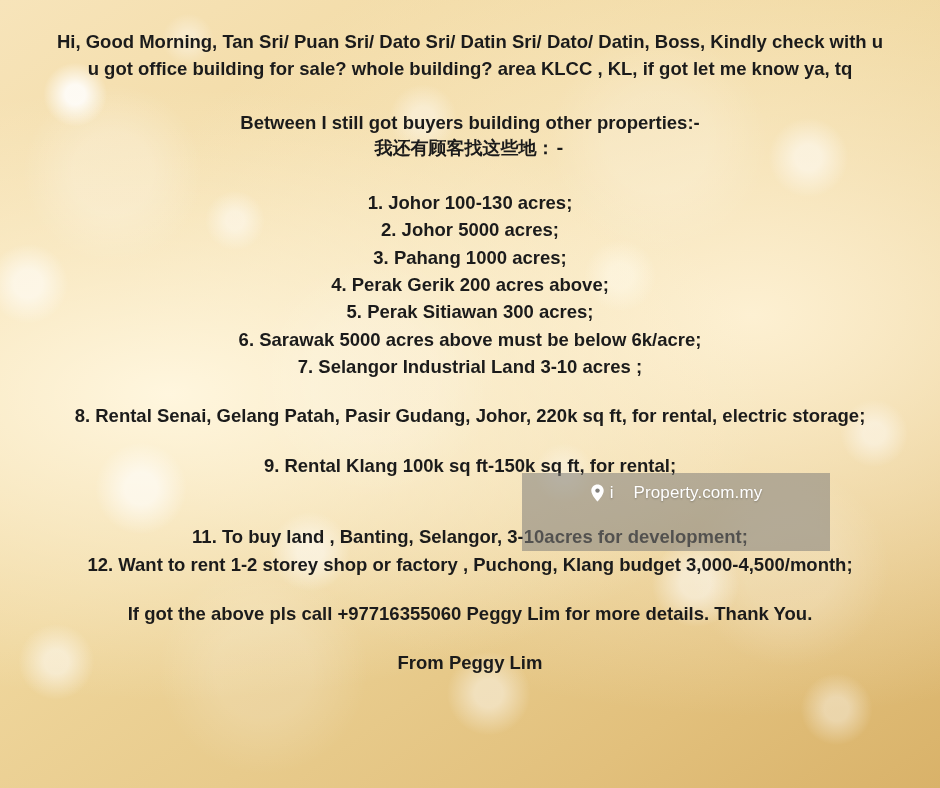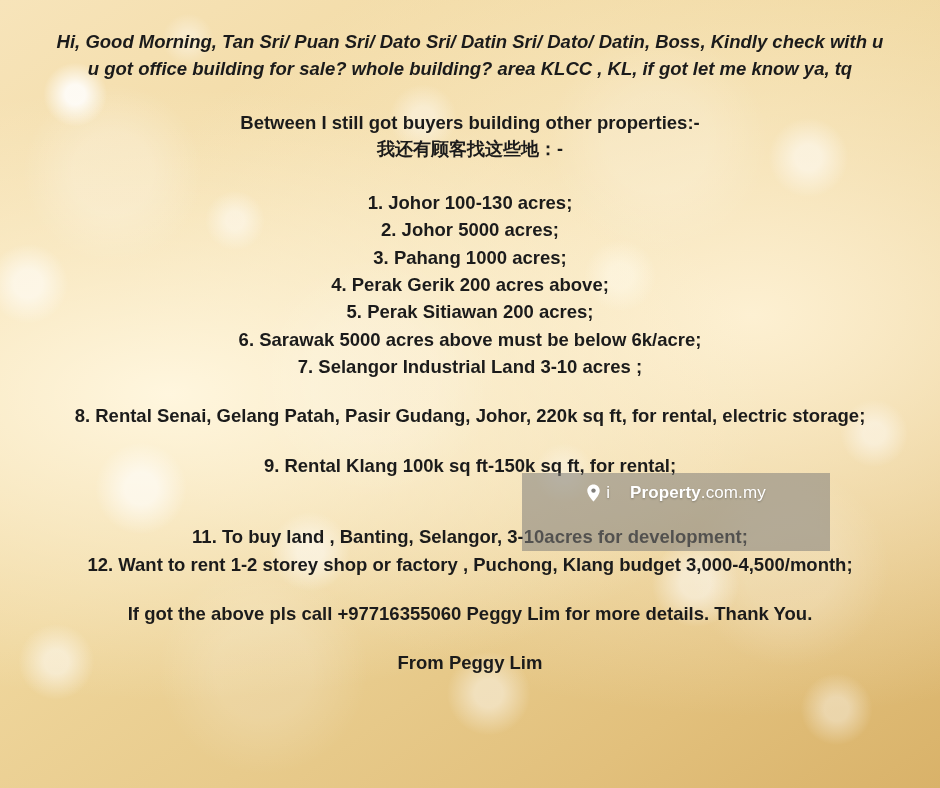--- a/index.html
+++ b/index.html
@@ -66,7 +66,7 @@
   .line {
     white-space: nowrap;
   }
-  .line.wrap { white-space: normal; font-style: italic; }
+  .line.wrap { white-space: normal; }
   .spacer-md { height: 22px; }
   .spacer-lg { height: 26px; }
 

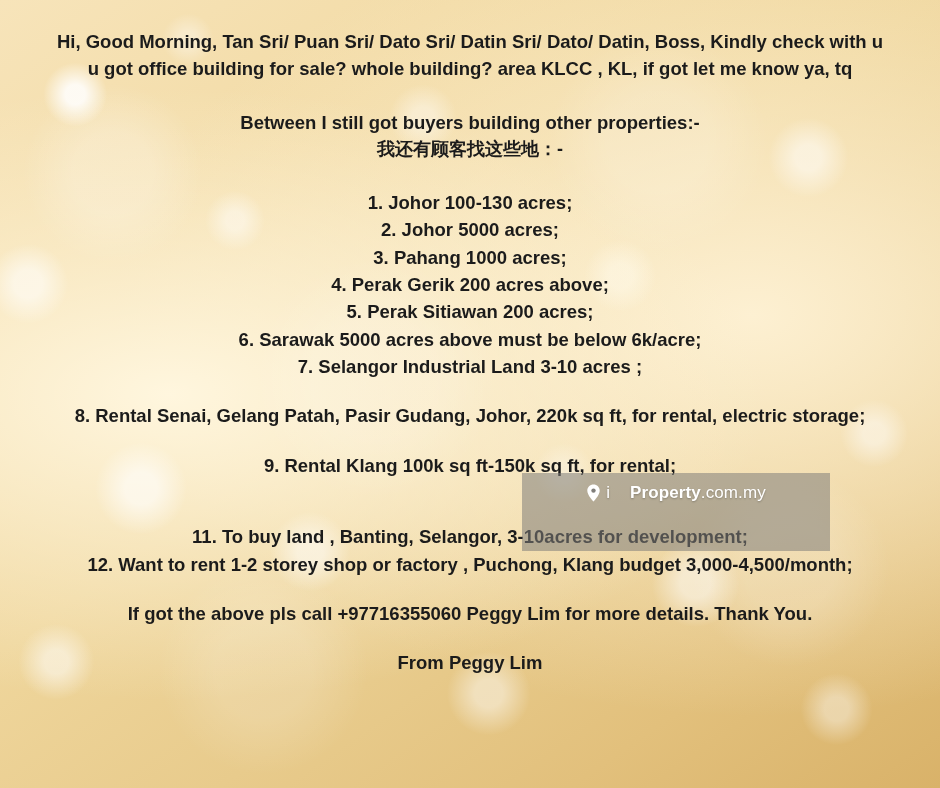--- a/index.html
+++ b/index.html
@@ -71,7 +71,7 @@
   .spacer-lg { height: 26px; }
 
   .cjk {
-    font-family: Liberation Sans, sans-serif;
+    font-family: Liberation Mono, monospace;
     font-size: 18px;
   }
 

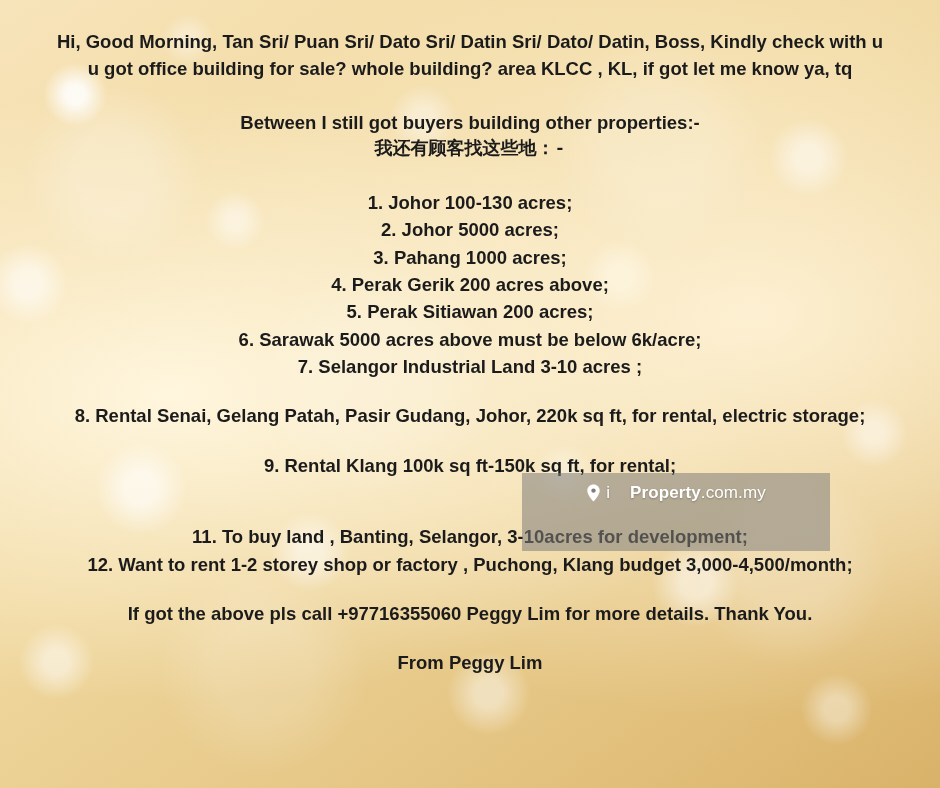--- a/index.html
+++ b/index.html
@@ -130,7 +130,7 @@
     <div class="line">2. Johor 5000 acres;</div>
     <div class="line">3. Pahang 1000 acres;</div>
     <div class="line">4. Perak Gerik 200 acres above;</div>
-    <div class="line">5. Perak Sitiawan 200 acres;</div>
+    <div class="line">5. Perak Sitiawan 300 acres;</div>
     <div class="line">6. Sarawak 5000 acres above must be below 6k/acre;</div>
     <div class="line">7. Selangor Industrial Land 3-10 acres ;</div>
 

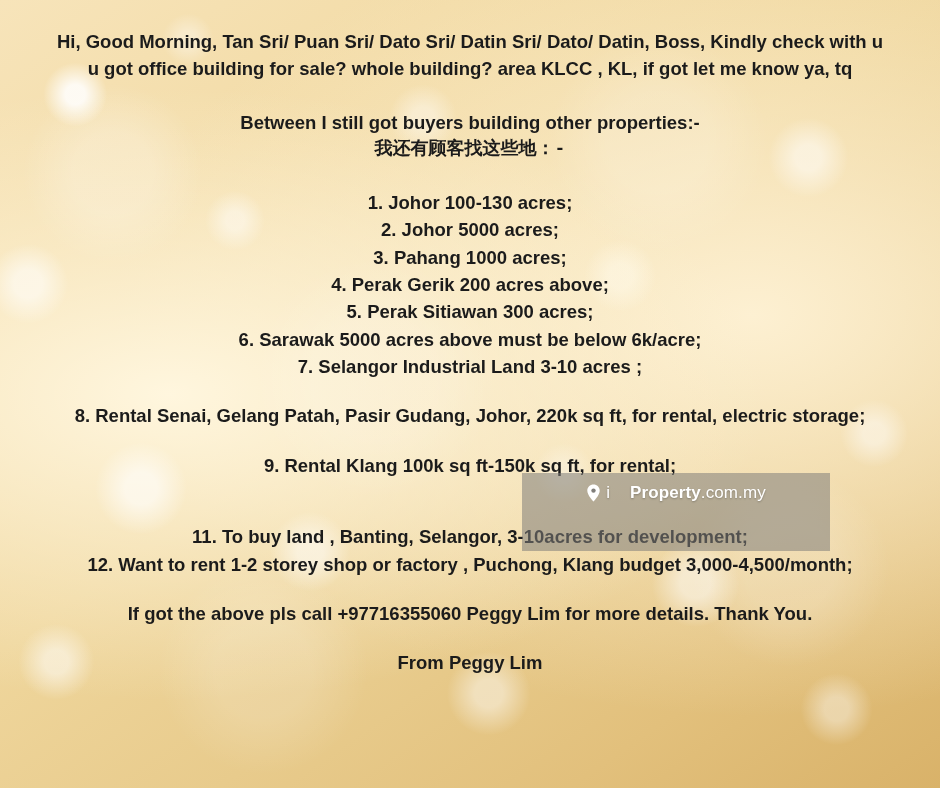--- a/index.html
+++ b/index.html
@@ -107,7 +107,7 @@
   .pin-icon svg { display: block; }
   .wm-text { letter-spacing: 0.1px; }
   .wm-text .i { font-weight: normal; }
-  .wm-text .p { font-weight: bold; margin-left: 20px; }
+  .wm-text .p { font-weight: normal; margin-left: 20px; }
 </style>
 </head>
 <body>

